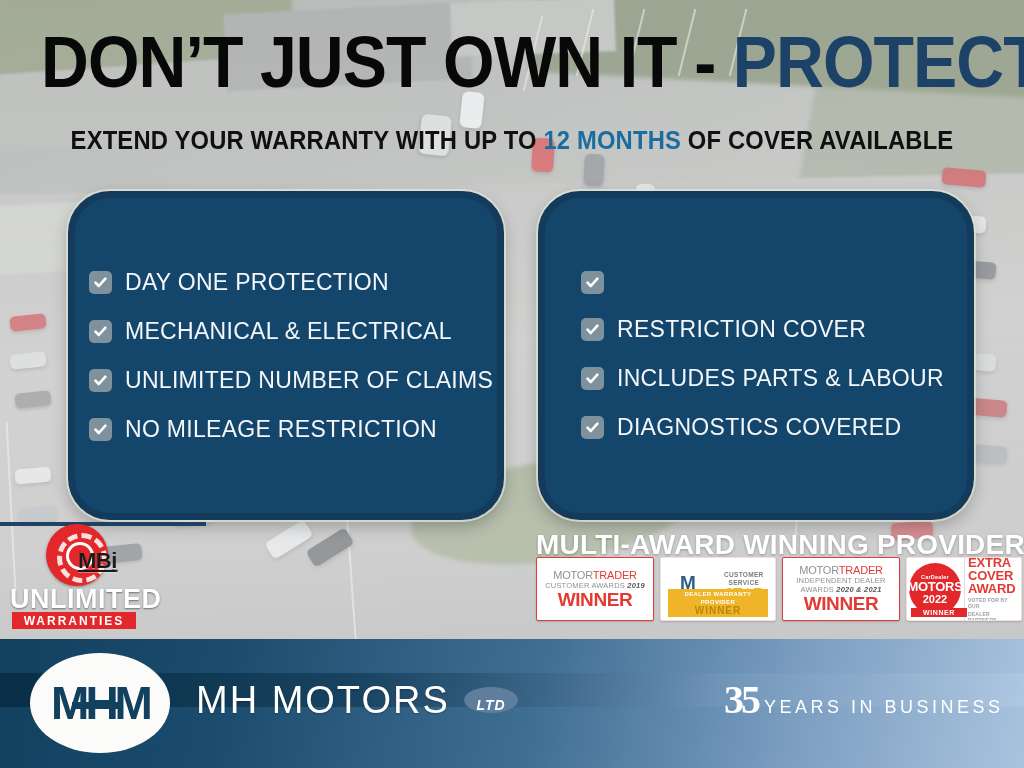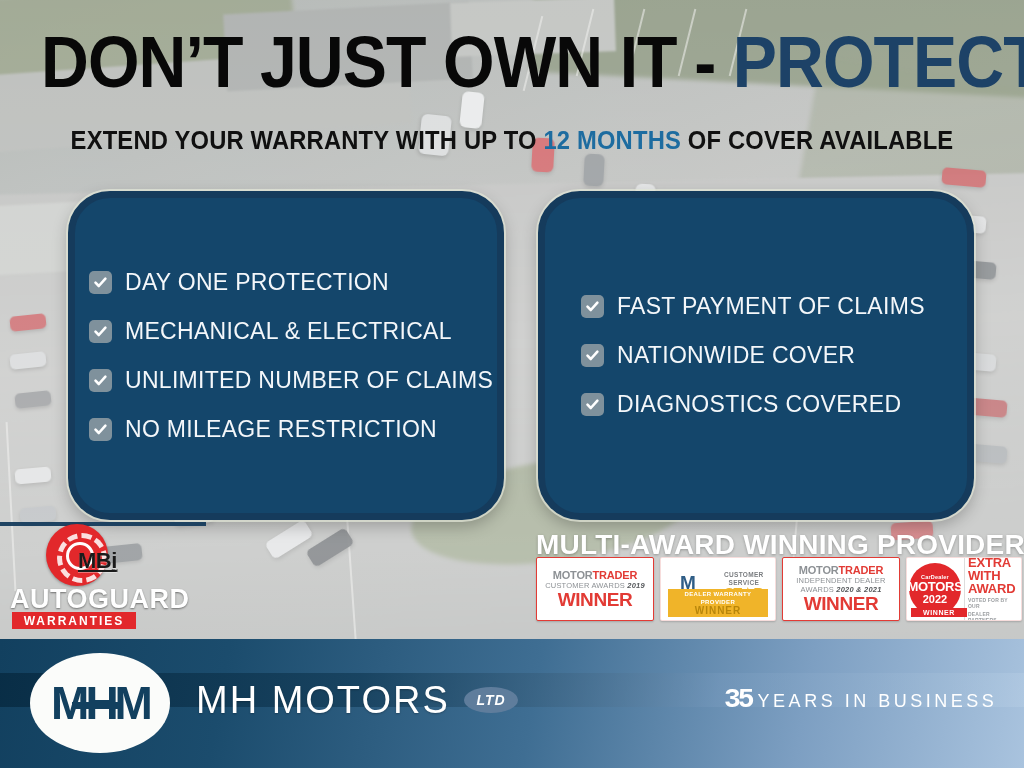--- a/index.html
+++ b/index.html
@@ -358,7 +358,6 @@
               <path d="M2.5 7.6 L5.8 11 L12.4 3.6" stroke="#ffffff" stroke-width="2.6" fill="none" stroke-linecap="round" stroke-linejoin="round"></path>
             </svg>
         </span>
-        <span class="feature-label">FAST PAYMENT OF CLAIMS</span>
       </div>
       <div class="feature">
         <span class="checkbox">

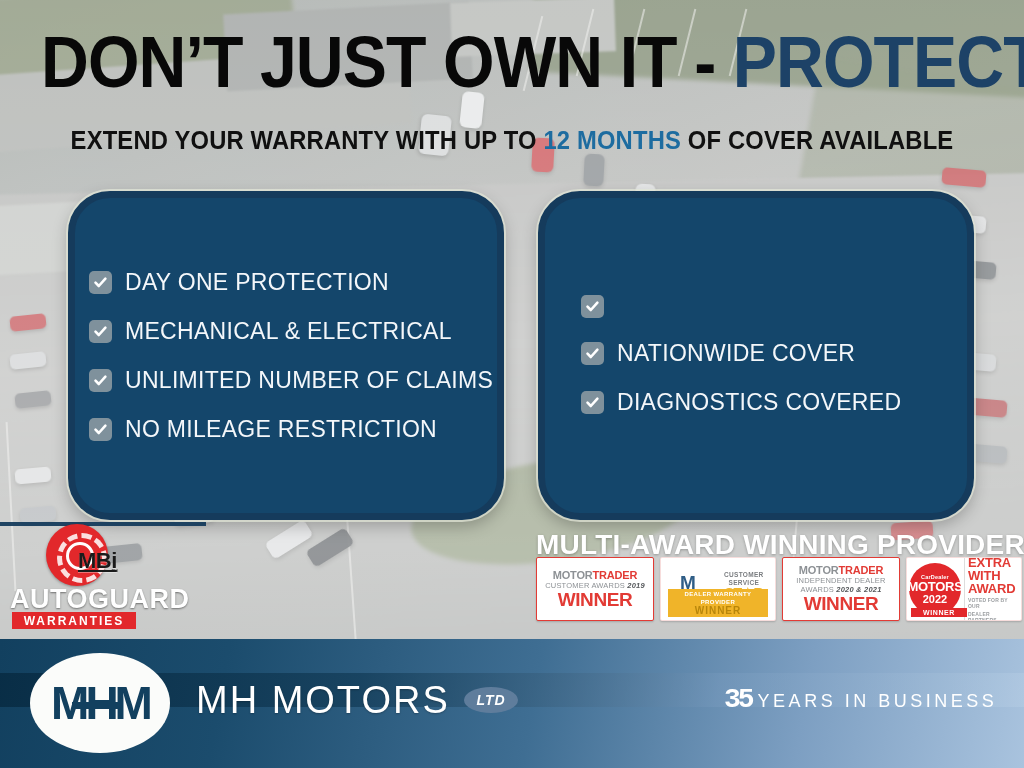--- a/index.html
+++ b/index.html
@@ -365,7 +365,7 @@
               <path d="M2.5 7.6 L5.8 11 L12.4 3.6" stroke="#ffffff" stroke-width="2.6" fill="none" stroke-linecap="round" stroke-linejoin="round"></path>
             </svg>
         </span>
-        <span class="feature-label">NATIONWIDE COVER</span>
+        <span class="feature-label">RESTRICTION COVER</span>
       </div>
       <div class="feature">
         <span class="checkbox">

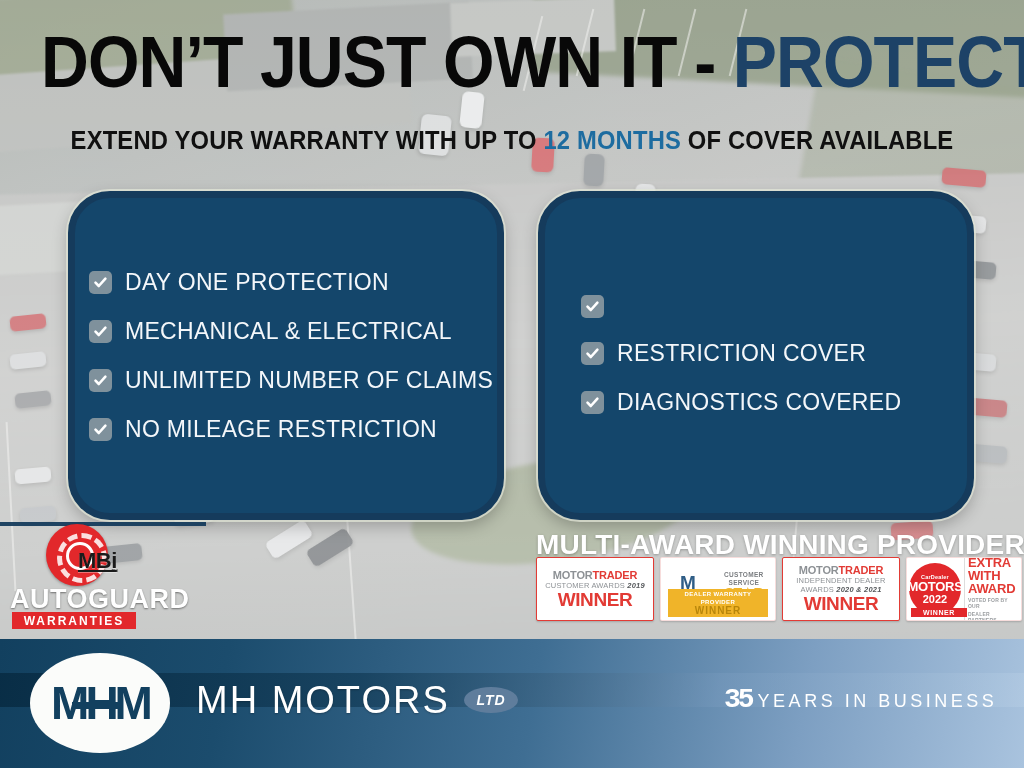--- a/index.html
+++ b/index.html
@@ -373,6 +373,14 @@
               <path d="M2.5 7.6 L5.8 11 L12.4 3.6" stroke="#ffffff" stroke-width="2.6" fill="none" stroke-linecap="round" stroke-linejoin="round"></path>
             </svg>
         </span>
+        <span class="feature-label">INCLUDES PARTS &amp; LABOUR</span>
+      </div>
+      <div class="feature">
+        <span class="checkbox">
+          <svg width="15" height="15" viewBox="0 0 15 15">
+              <path d="M2.5 7.6 L5.8 11 L12.4 3.6" stroke="#ffffff" stroke-width="2.6" fill="none" stroke-linecap="round" stroke-linejoin="round"></path>
+            </svg>
+        </span>
         <span class="feature-label">DIAGNOSTICS COVERED</span>
       </div>
     </div>

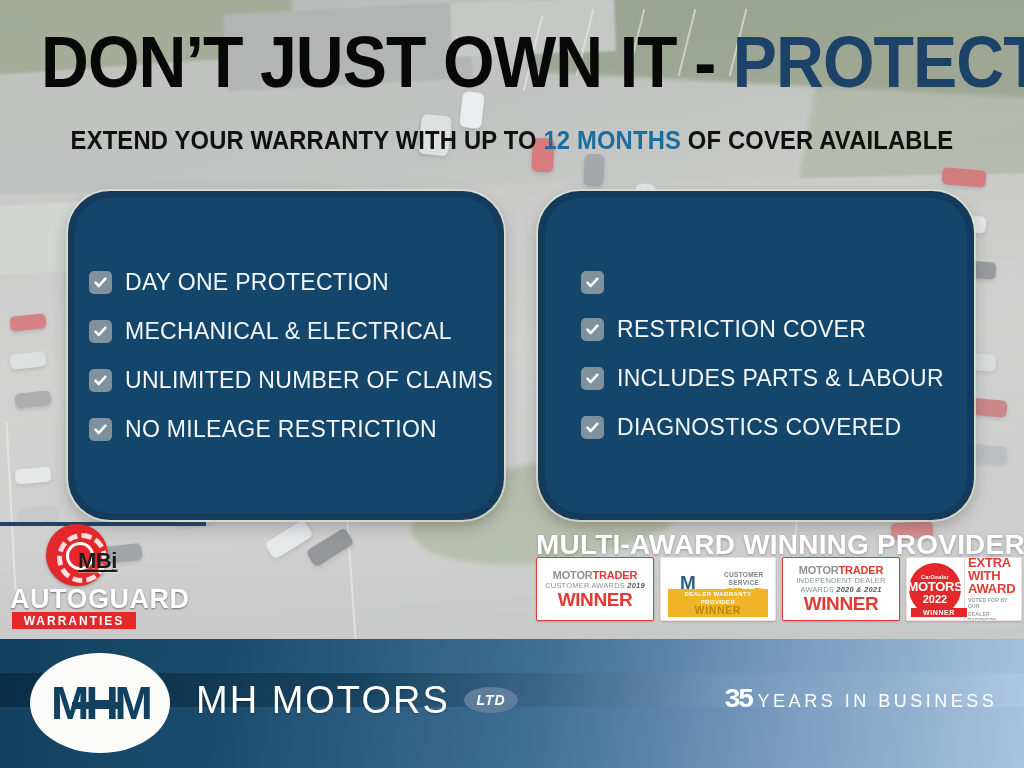--- a/index.html
+++ b/index.html
@@ -165,7 +165,7 @@
   }
   .badge.b1{border:1px solid #e23b35;}
   .badge.b3{border:1px solid #e23b35;}
-  .mt-brand{font-weight:bold;font-size:11px;letter-spacing:-.2px;line-height:12px;}
+  .mt-brand{font-weight:normal;font-size:11px;letter-spacing:-.2px;line-height:12px;}
   .mt-brand .gy{color:#8d9195;}
   .mt-brand .rd{color:#e23b35;}
   .mt-sub{font-size:7.5px;color:#8d9195;letter-spacing:.2px;line-height:9px;text-align:center;}

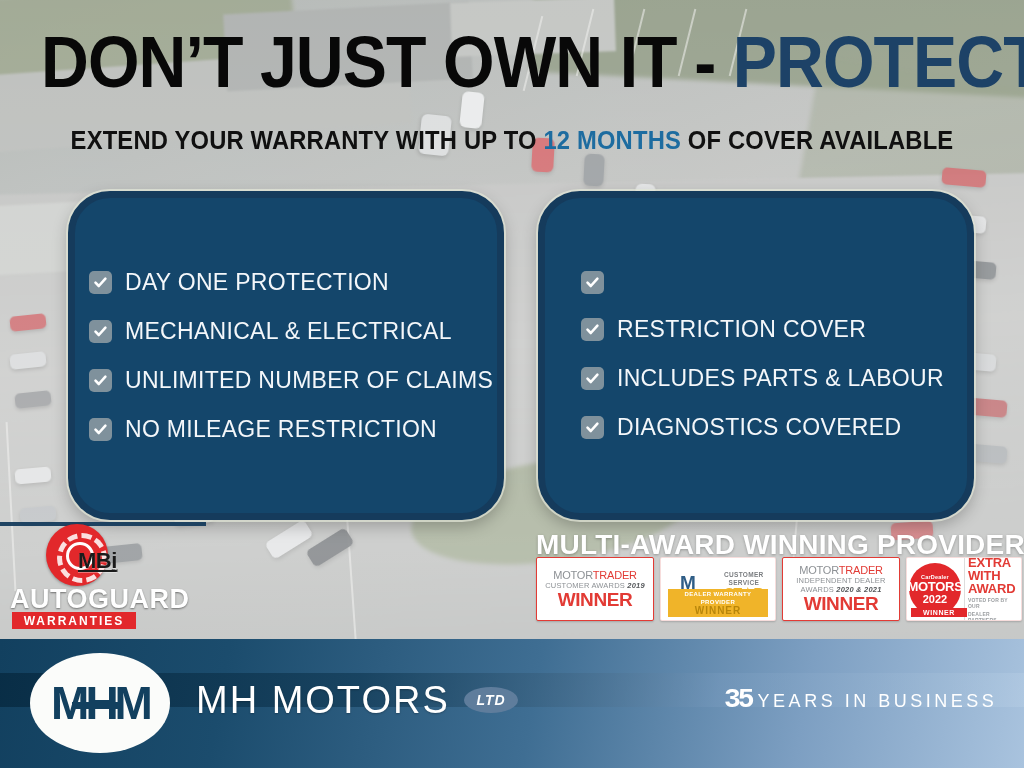--- a/index.html
+++ b/index.html
@@ -455,7 +455,7 @@
       <div class="b4-winner">WINNER</div>
       <div class="b4-right">
         <div class="b4-line">EXTRA</div>
-        <div class="b4-line">WITH</div>
+        <div class="b4-line">COVER</div>
         <div class="b4-line">AWARD</div>
         <div class="b4-note">VOTED FOR BY OUR</div>
         <div class="b4-note">DEALER PARTNERS</div>

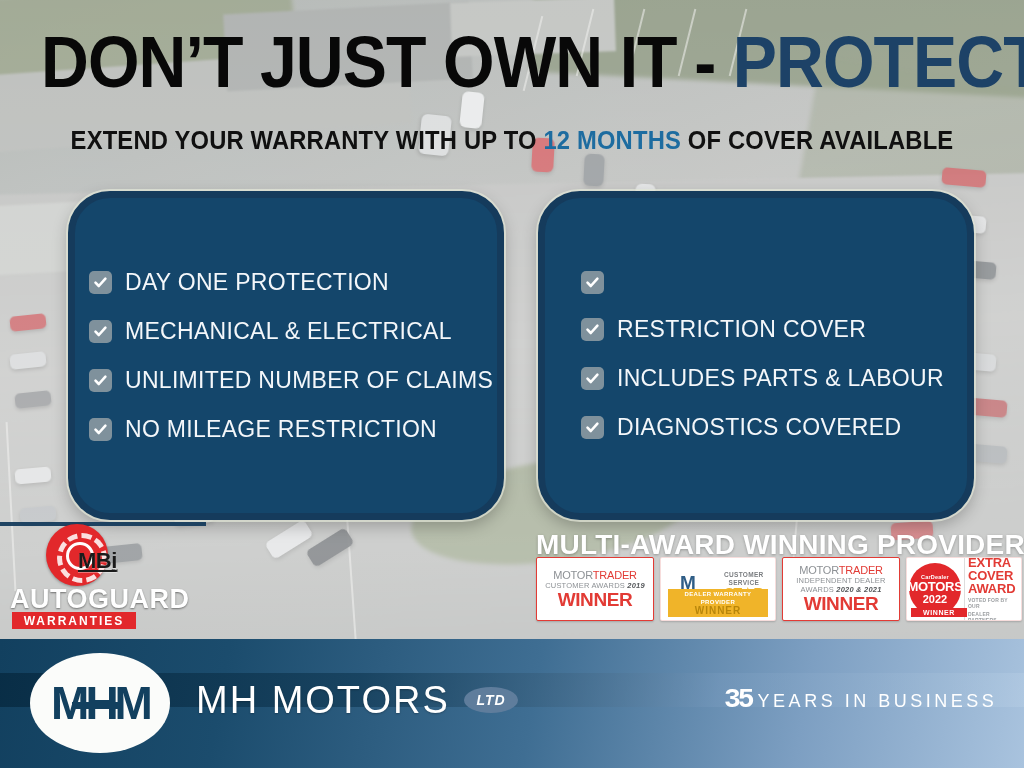--- a/index.html
+++ b/index.html
@@ -394,7 +394,7 @@
     <div class="ag-inner"></div>
     <div class="ag-mbi">MBi</div>
     <div class="ag-tm">™</div>
-    <div class="ag-name">AUTOGUARD</div>
+    <div class="ag-name">UNLIMITED</div>
     <div class="ag-sub">
       <span>WARRANTIES</span>
     </div>

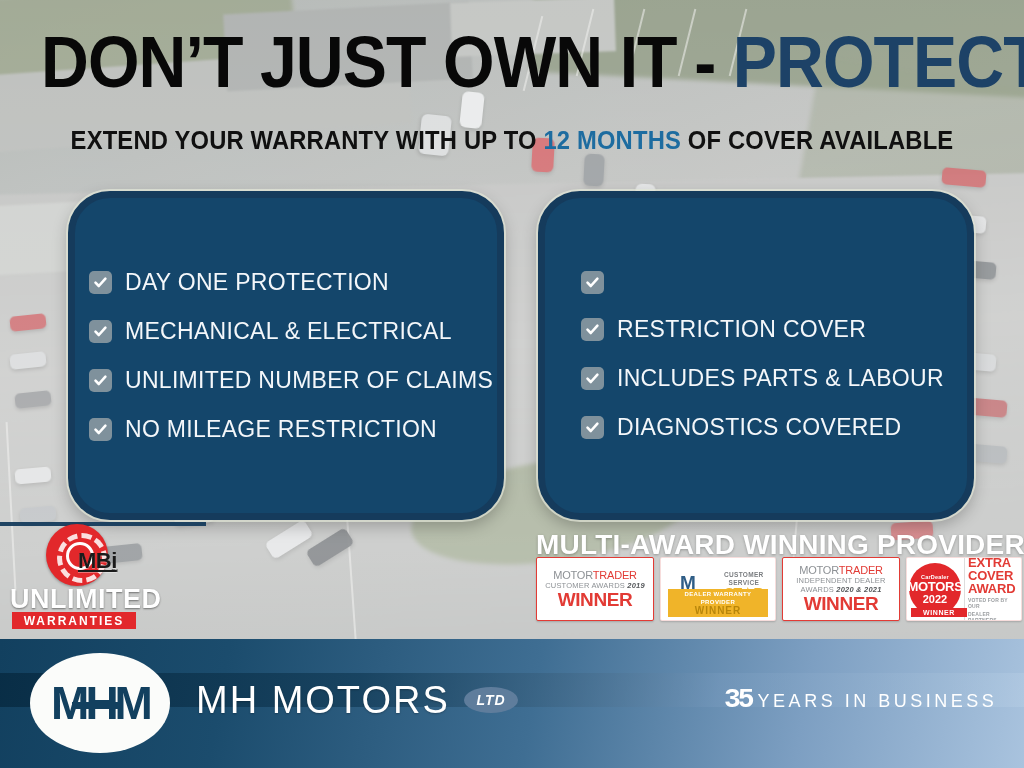--- a/index.html
+++ b/index.html
@@ -229,7 +229,7 @@
   }
   .ltd{
     position:absolute;left:464px;top:48px;width:54px;height:26px;border-radius:50%;
-    background:#5f7d9c;display:flex;align-items:center;justify-content:center;
+    background:#5f7d9c;display:flex;align-items:flex-end;justify-content:center;
   }
   .ltd span{color:#fff;font-weight:bold;font-style:italic;font-size:14px;letter-spacing:1px;}
   .years{

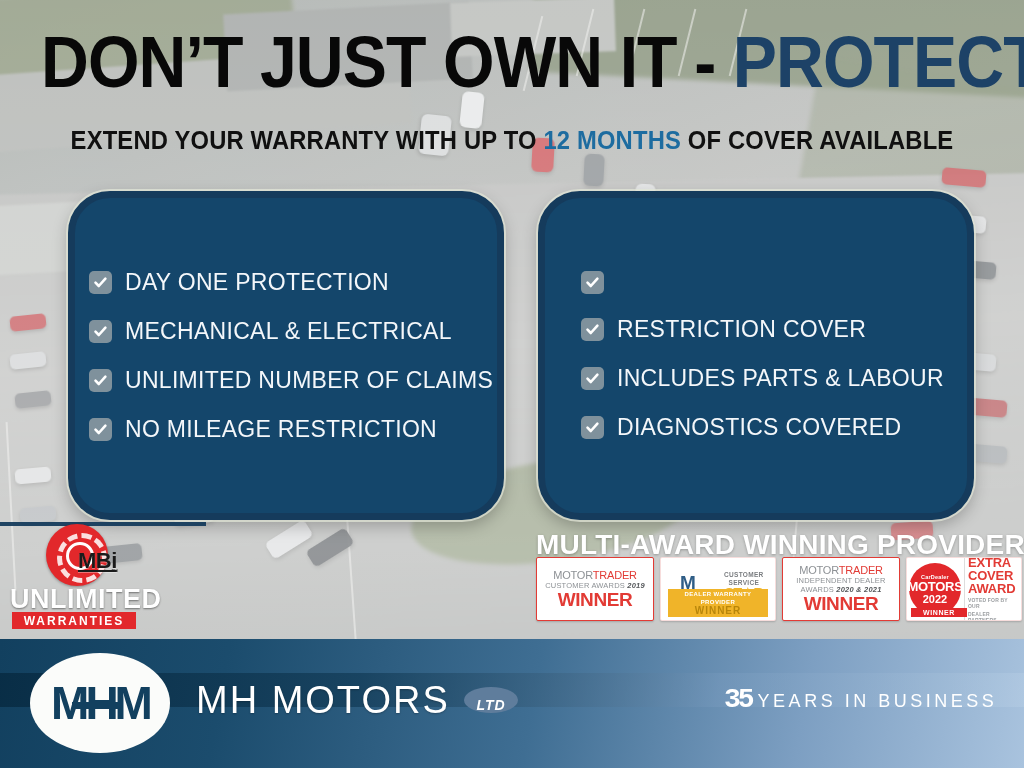--- a/index.html
+++ b/index.html
@@ -237,8 +237,8 @@
     display:flex;align-items:baseline;gap:6px;
   }
   .years-num{
-    font-weight:bold;font-size:28px;color:#ffffff;letter-spacing:-3px;line-height:30px;
-    font-family:Liberation Mono, monospace;
+    font-weight:bold;font-size:40px;color:#ffffff;letter-spacing:-3px;line-height:30px;
+    font-family:Liberation Serif, serif;
     text-align:right;
   }
   .years-txt{

